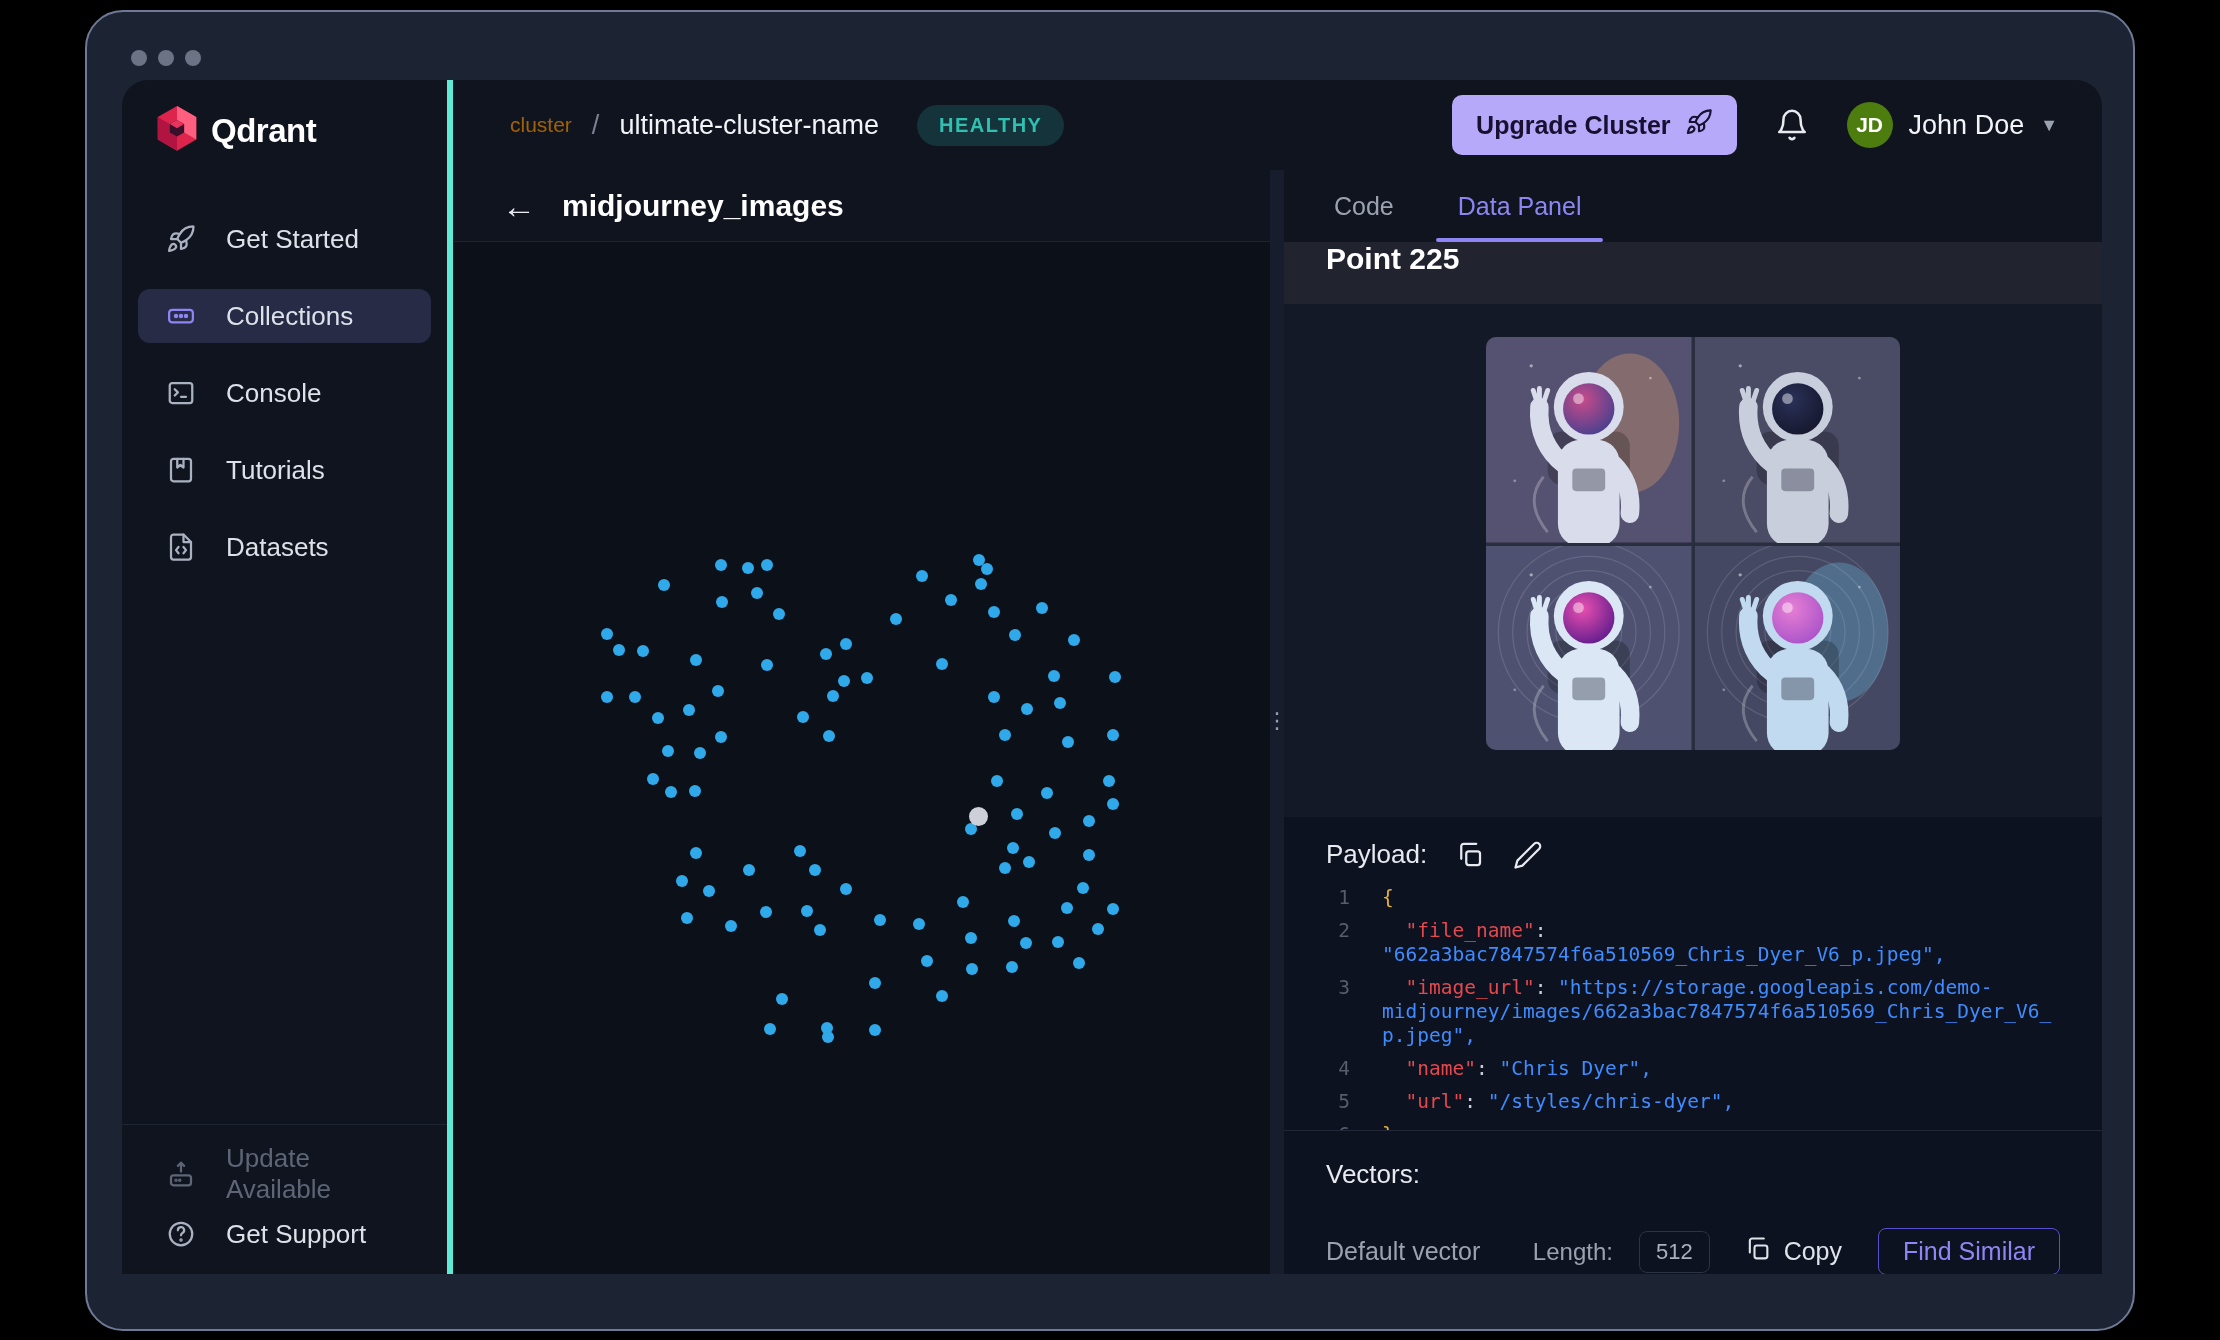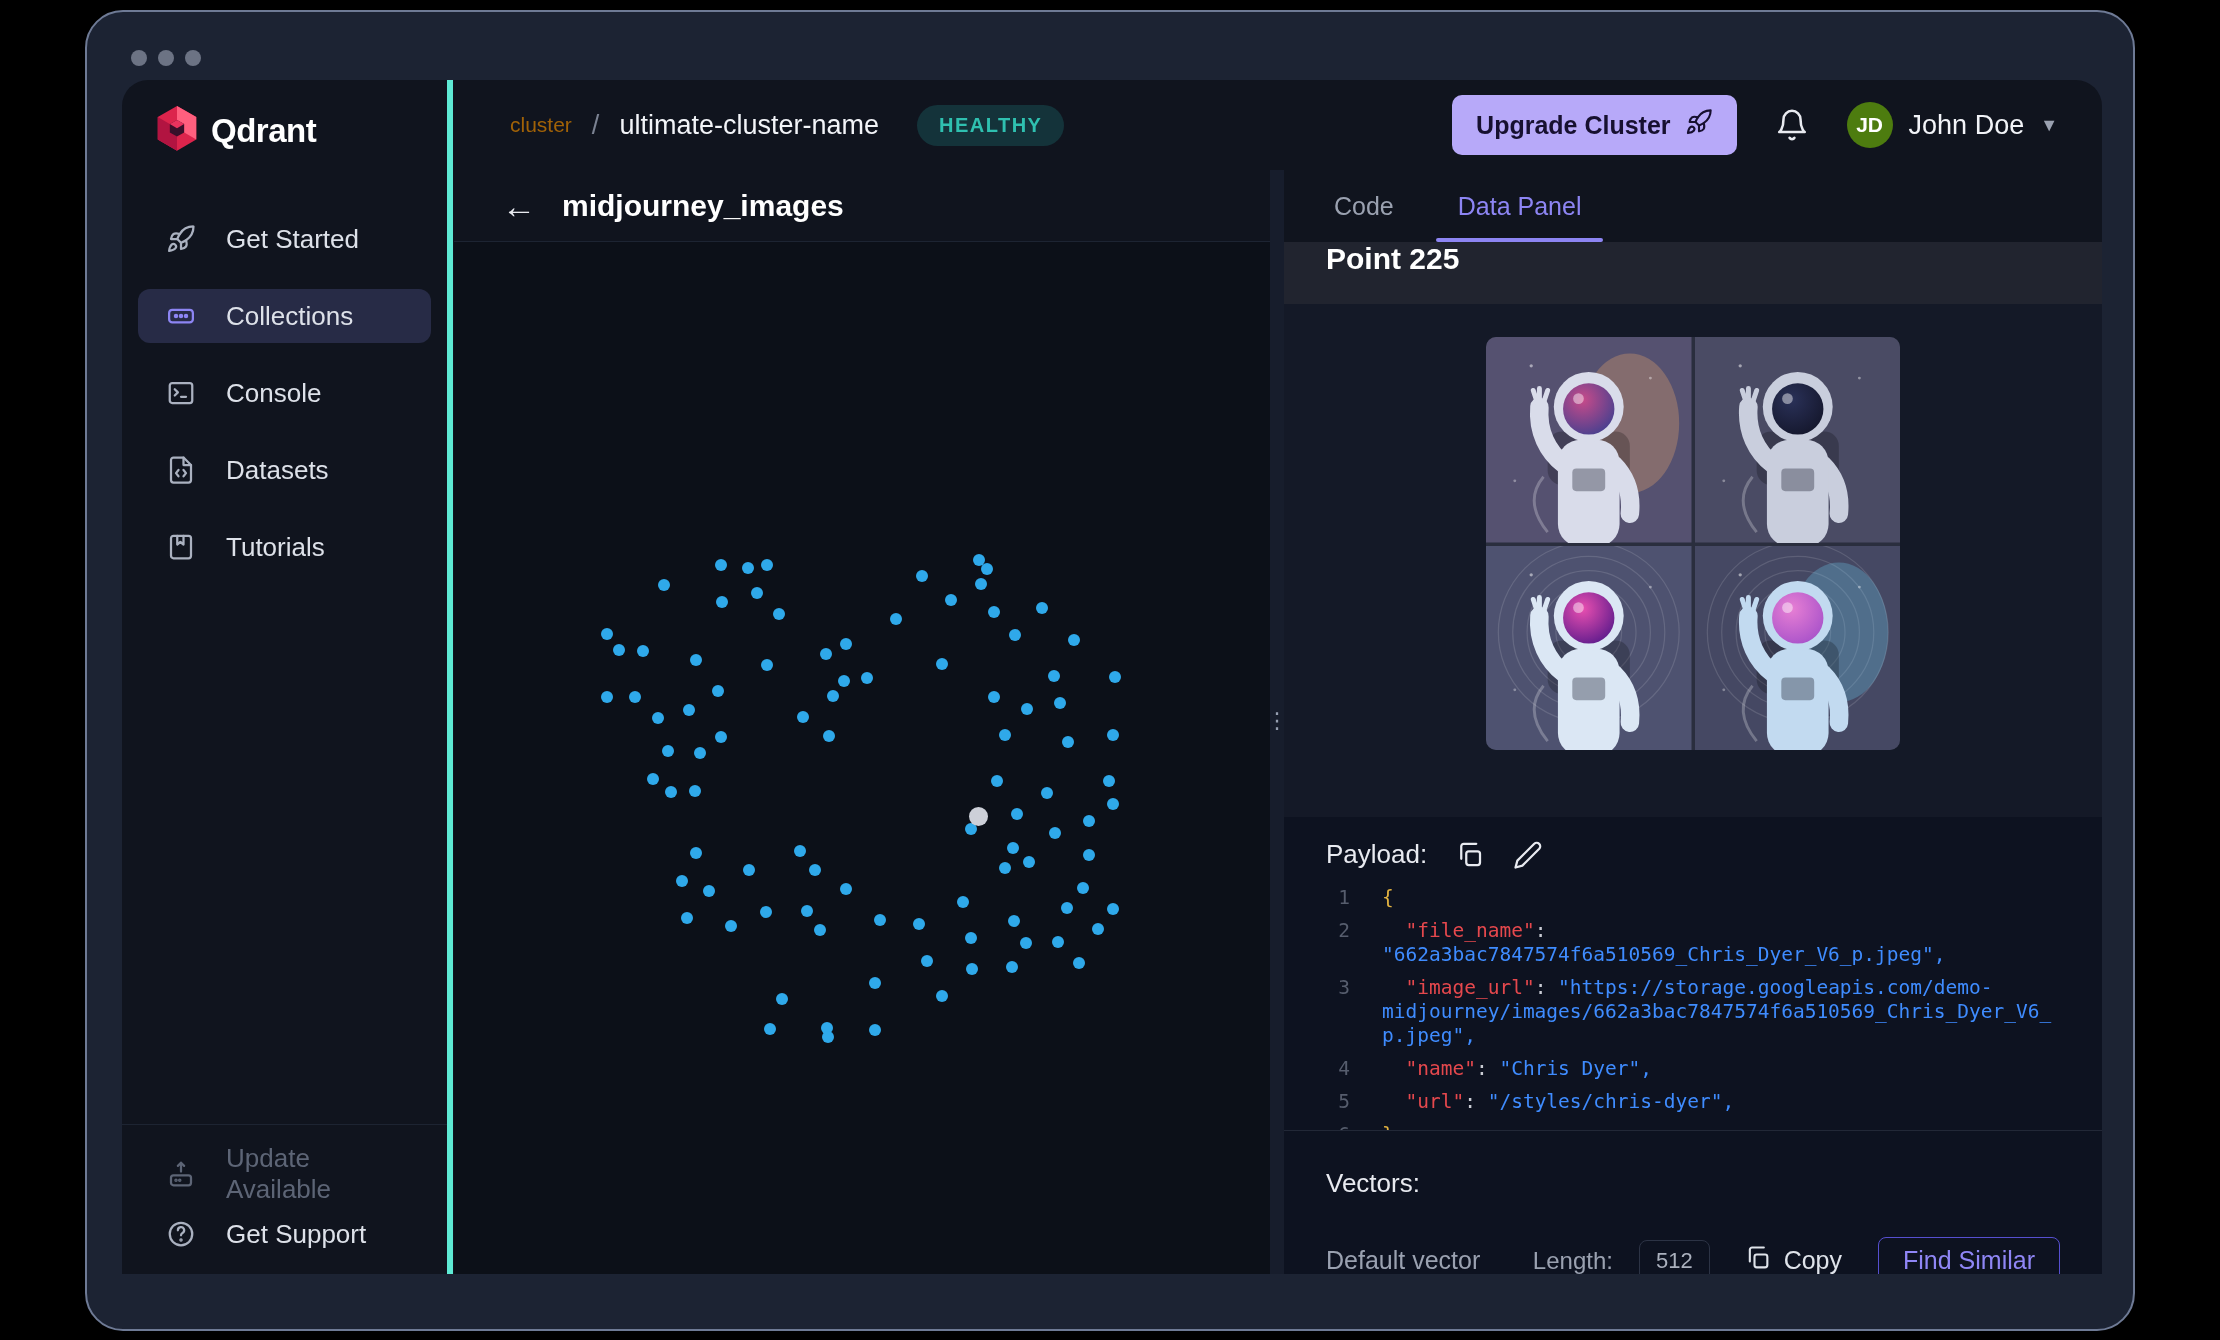--- a/index.html
+++ b/index.html
@@ -167,6 +167,15 @@
           <div class="nav-item">
             <span class="ni-icon">
               <svg viewBox="0 0 24 24" fill="none" stroke="currentColor" stroke-width="1.8" stroke-linecap="round" stroke-linejoin="round">
+                <rect x="4" y="3" width="16" height="18" rx="2"></rect>
+                <path d="M9 3v7l2.5-2L14 10V3"></path>
+              </svg>
+            </span>
+            <span>Tutorials</span>
+          </div>
+          <div class="nav-item">
+            <span class="ni-icon">
+              <svg viewBox="0 0 24 24" fill="none" stroke="currentColor" stroke-width="1.8" stroke-linecap="round" stroke-linejoin="round">
                 <path d="M14 2H6a2 2 0 0 0-2 2v16a2 2 0 0 0 2 2h12a2 2 0 0 0 2-2V8z"></path>
                 <path d="M14 2v6h6"></path>
                 <path d="M10 12l-2 2.5L10 17"></path>
@@ -174,15 +183,6 @@
               </svg>
             </span>
             <span>Datasets</span>
-          </div>
-          <div class="nav-item">
-            <span class="ni-icon">
-              <svg viewBox="0 0 24 24" fill="none" stroke="currentColor" stroke-width="1.8" stroke-linecap="round" stroke-linejoin="round">
-                <rect x="4" y="3" width="16" height="18" rx="2"></rect>
-                <path d="M9 3v7l2.5-2L14 10V3"></path>
-              </svg>
-            </span>
-            <span>Tutorials</span>
           </div>
         </div>
       <div class="side-footer" id="nav-footer">

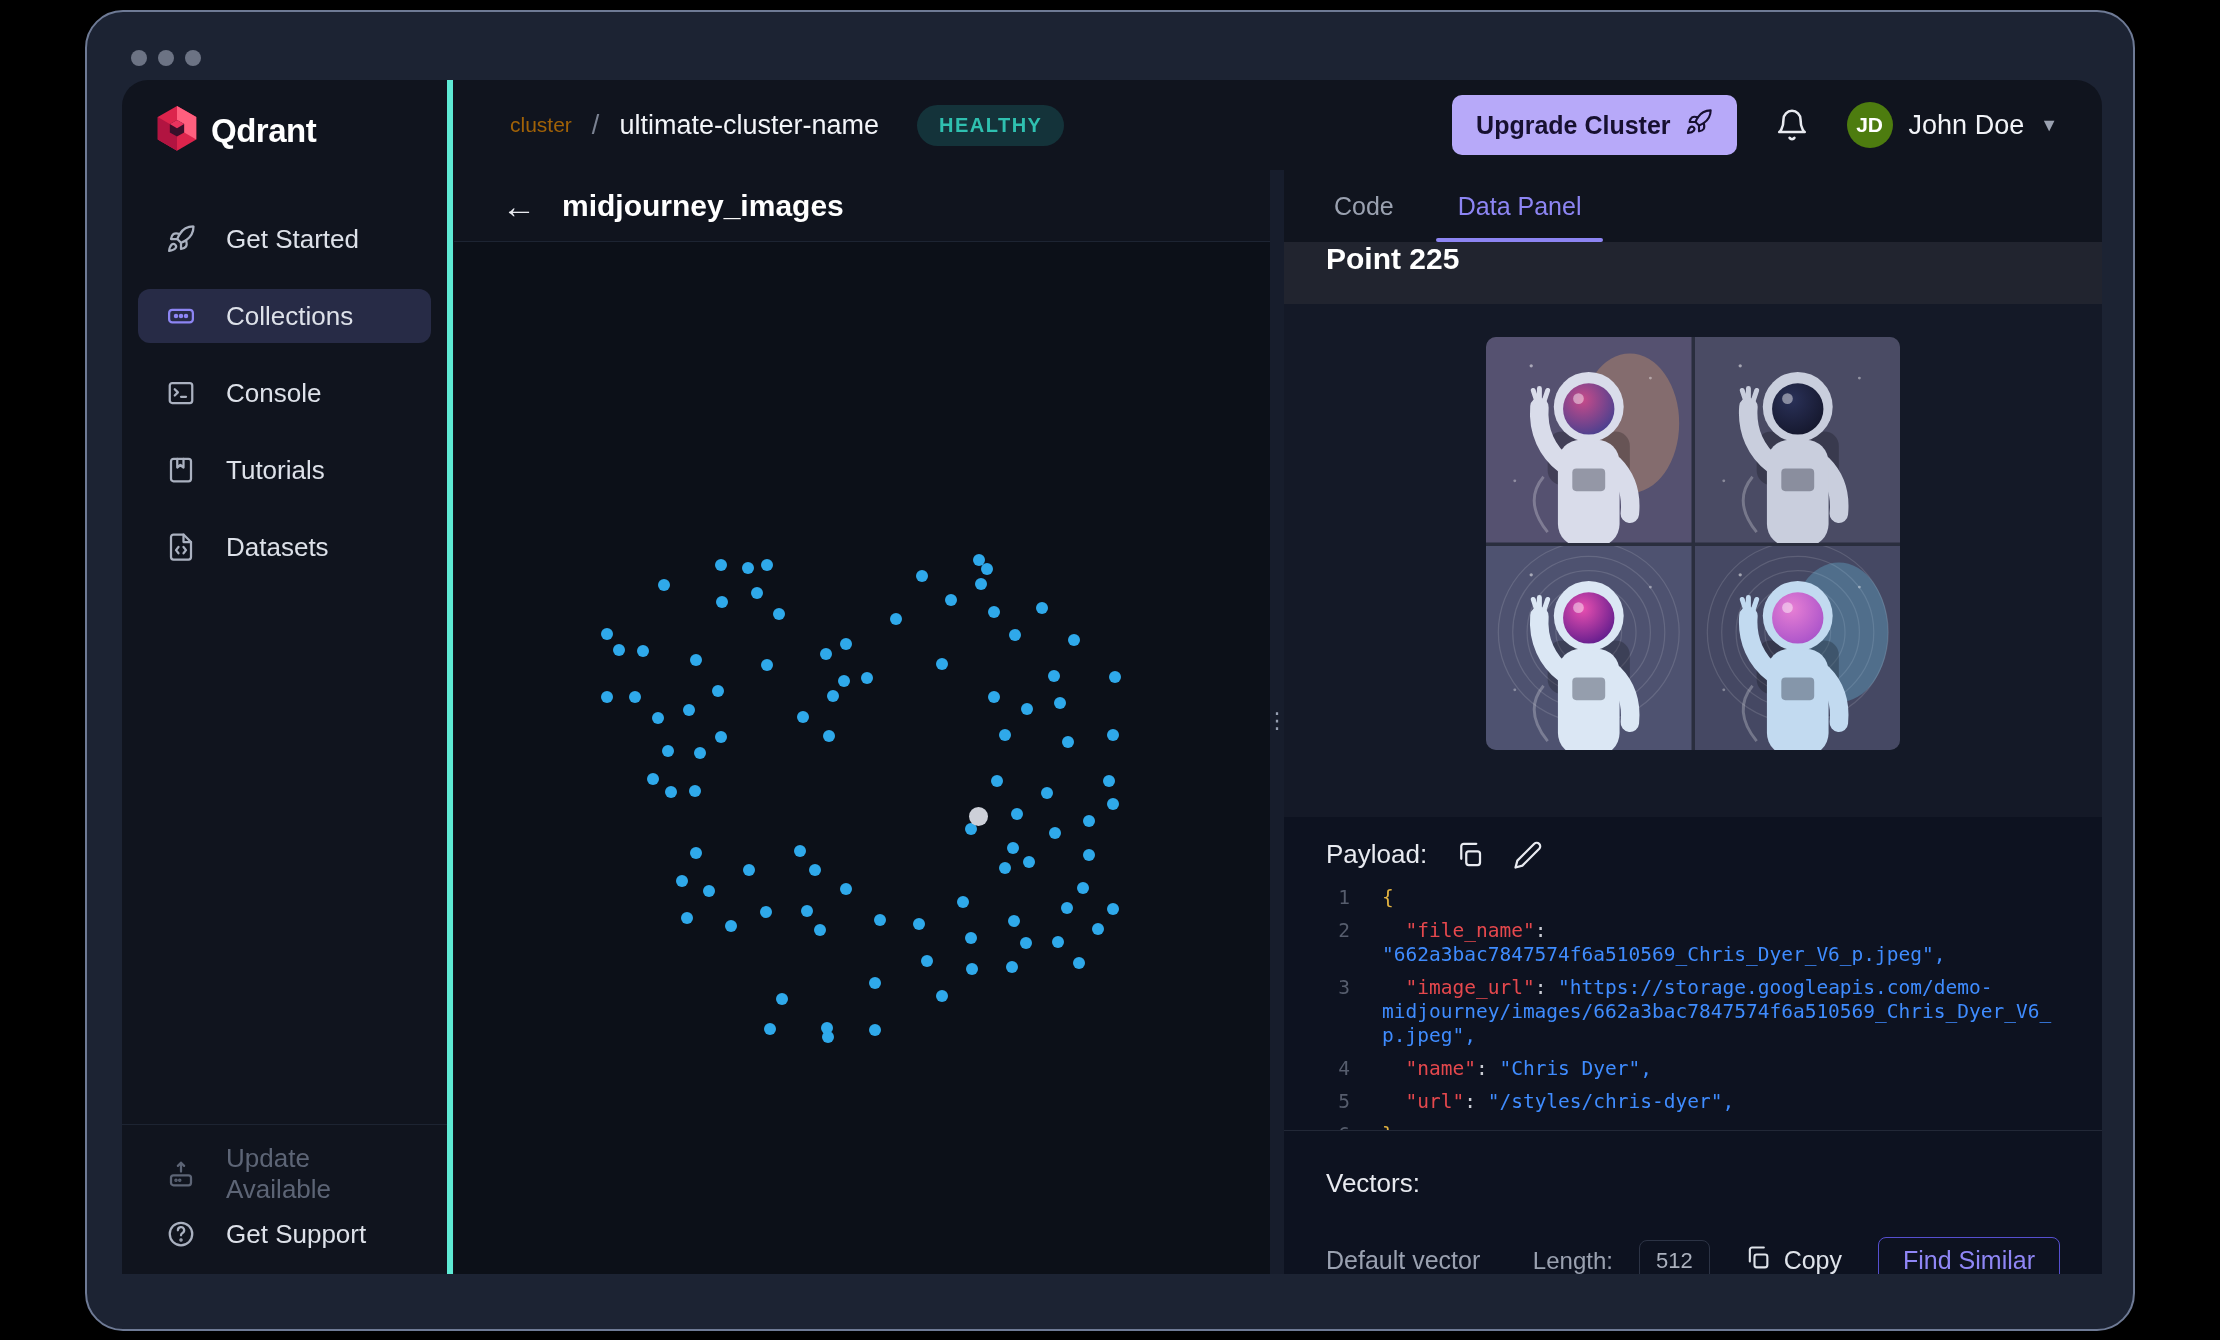--- a/index.html
+++ b/index.html
@@ -95,7 +95,7 @@
   .tok-brace { color:#e3b341; }
   .vectors-section { position:absolute; left:0; right:0; top:960px; bottom:0; background:#0d1220;
                      border-top:1px solid #222837; padding:0 42px; }
-  .vectors-heading { color:#e8eaf0; font-size:26px; margin-top:37px; }
+  .vectors-heading { color:#e8eaf0; font-size:26px; margin-top:28px; }
   .vector-row { display:flex; align-items:center; margin-top:38px; }
   .vector-name { color:#9aa1b0; font-size:25px; }
   .vr-right { margin-left:auto; display:flex; align-items:center; gap:26px; }

